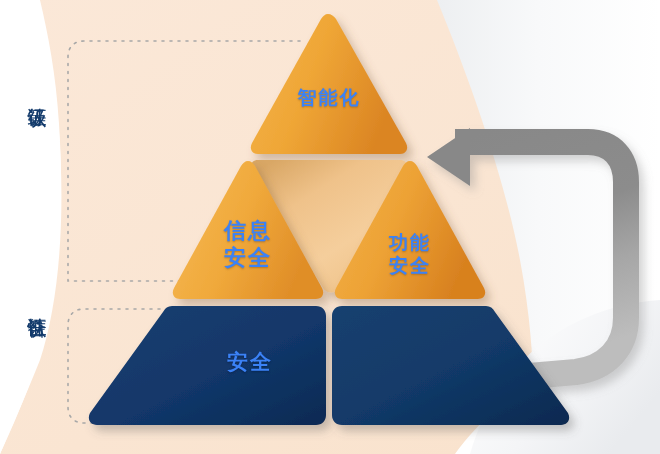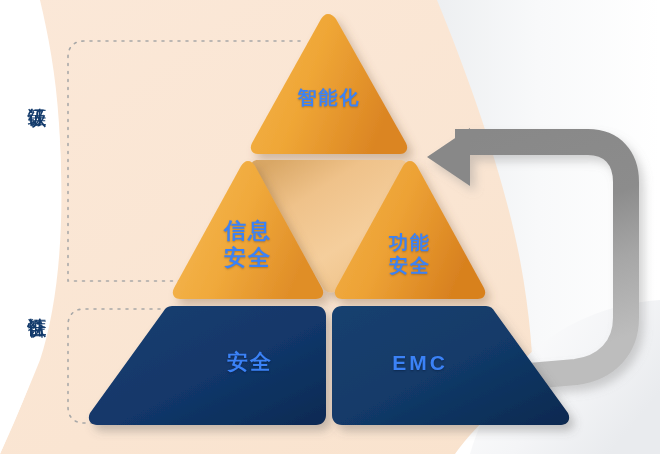--- a/index.html
+++ b/index.html
@@ -305,7 +305,6 @@
 
     <div class="shape-label" id="lbl-safety">安全</div>
 
-    <div class="shape-label" id="lbl-emc">EMC</div>
 
   </div>
 

